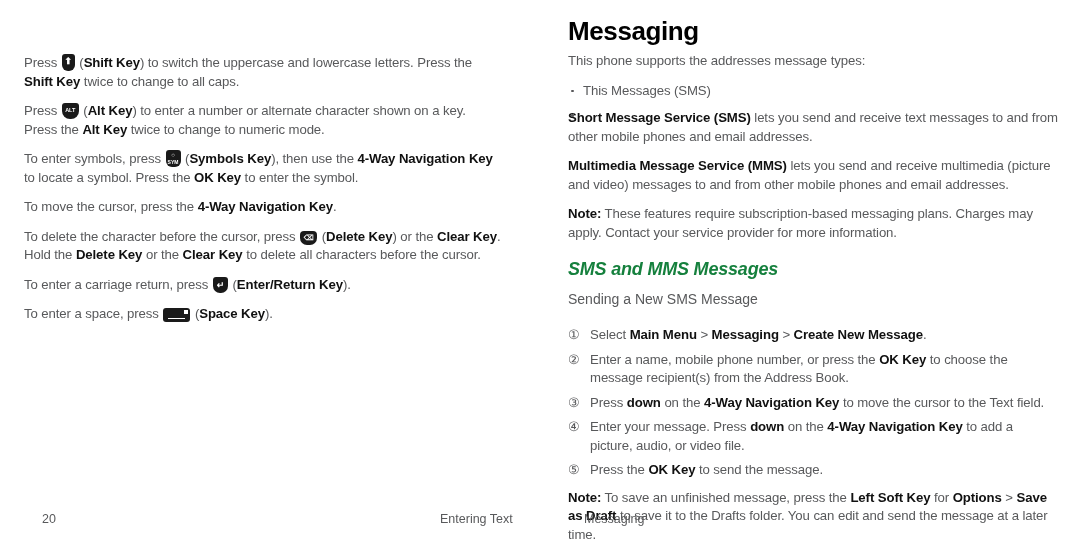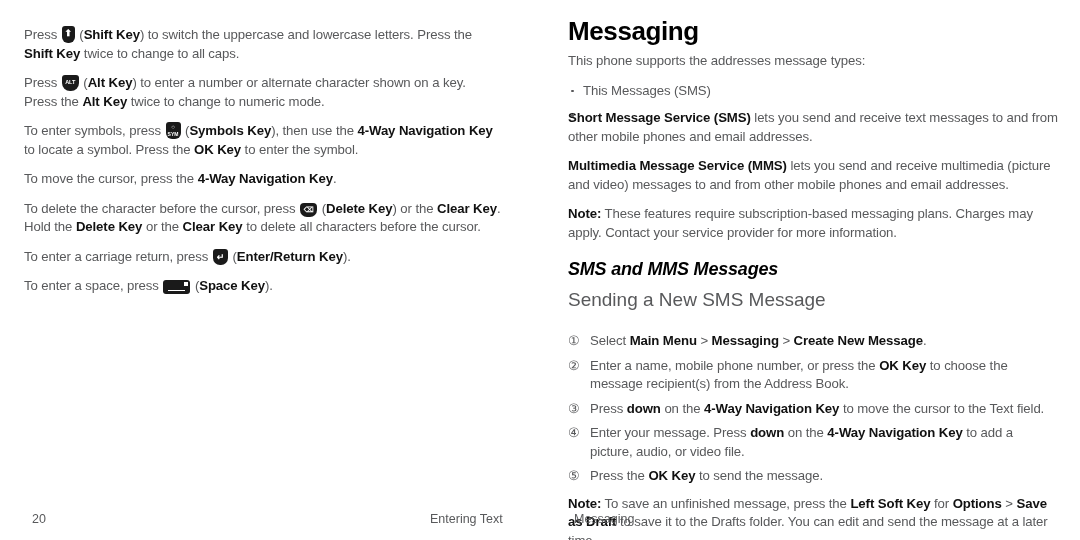--- a/index.html
+++ b/index.html
@@ -26,7 +26,7 @@
   }
   .col-left {
     width: 540px;
-    padding: 26px 38px 0 24px;
+    padding: 54px 38px 0 24px;
   }
   .col-right {
     width: 540px;

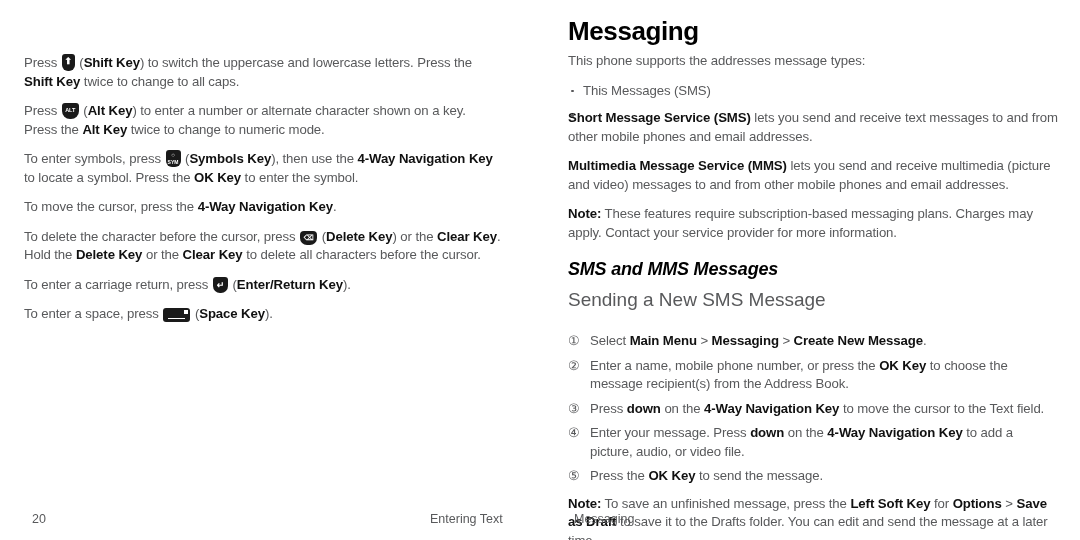--- a/index.html
+++ b/index.html
@@ -58,7 +58,7 @@
     line-height: 24px;
     font-weight: bold;
     font-style: italic;
-    color: #000000;
+    color: #15803d;
     margin: 15px 0 9px 0;
     letter-spacing: -0.2px;
   }

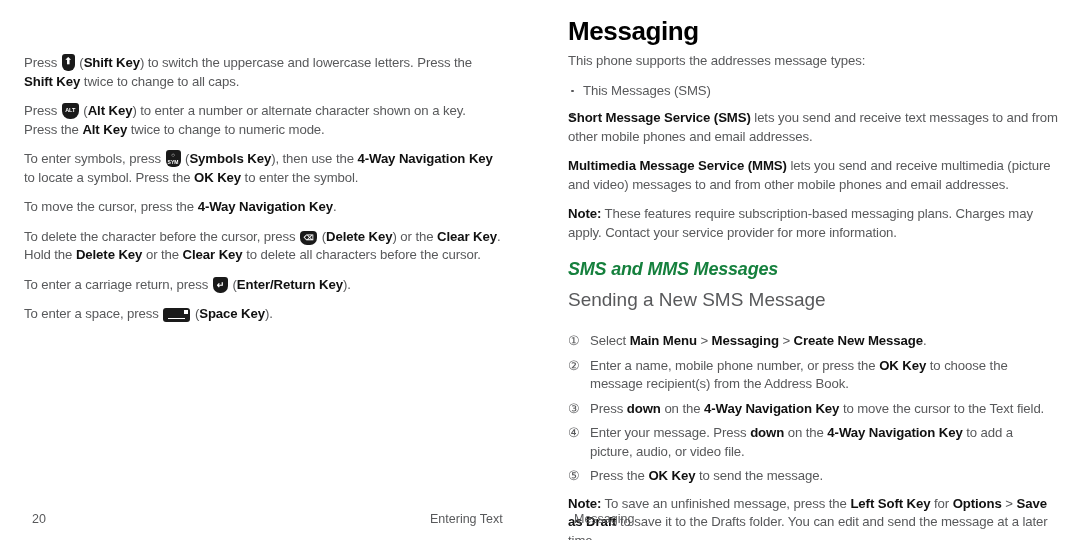--- a/index.html
+++ b/index.html
@@ -63,11 +63,11 @@
     letter-spacing: -0.2px;
   }
   .h3 {
-    font-size: 19px;
+    font-size: 14px;
     line-height: 19px;
     font-weight: normal;
     color: #58595b;
-    margin: 0 0 23px 0;
+    margin: 0 0 17px 0;
   }
 
   

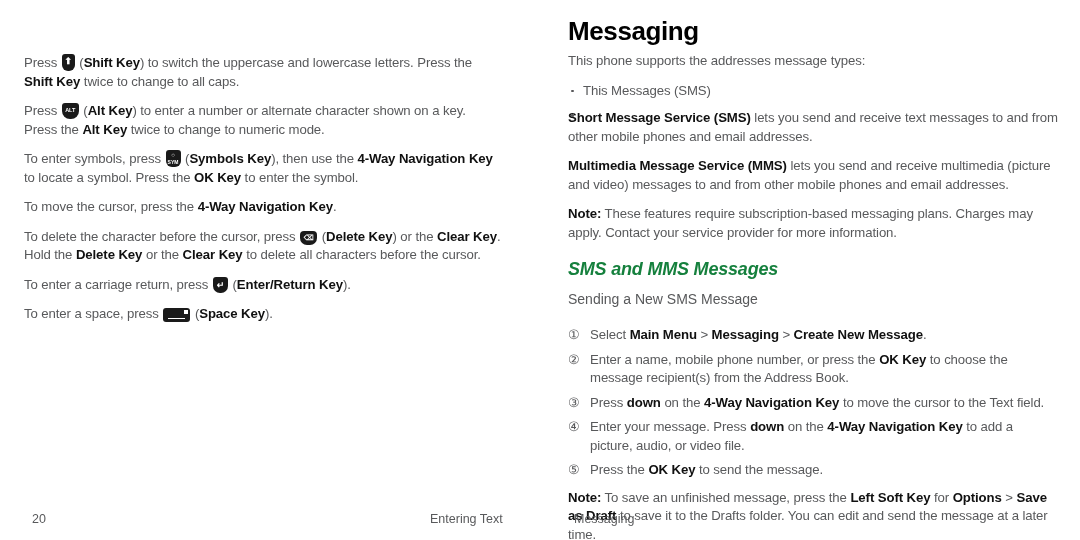--- a/index.html
+++ b/index.html
@@ -187,7 +187,7 @@
   
   .footer {
     position: absolute;
-    left: 6px;
+    left: 16px;
     right: 0;
     bottom: 10px;
     height: 18px;

